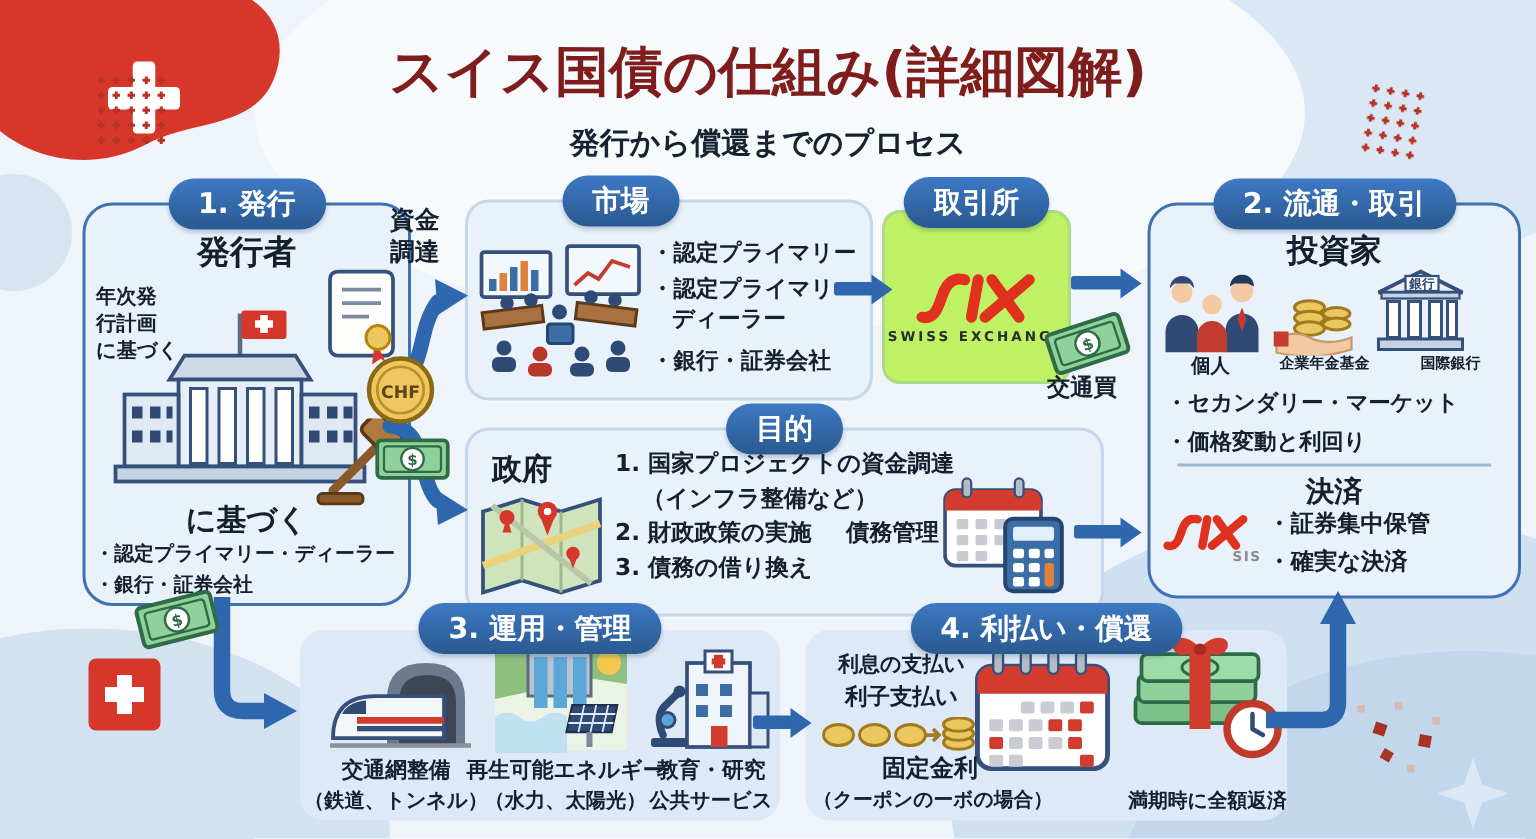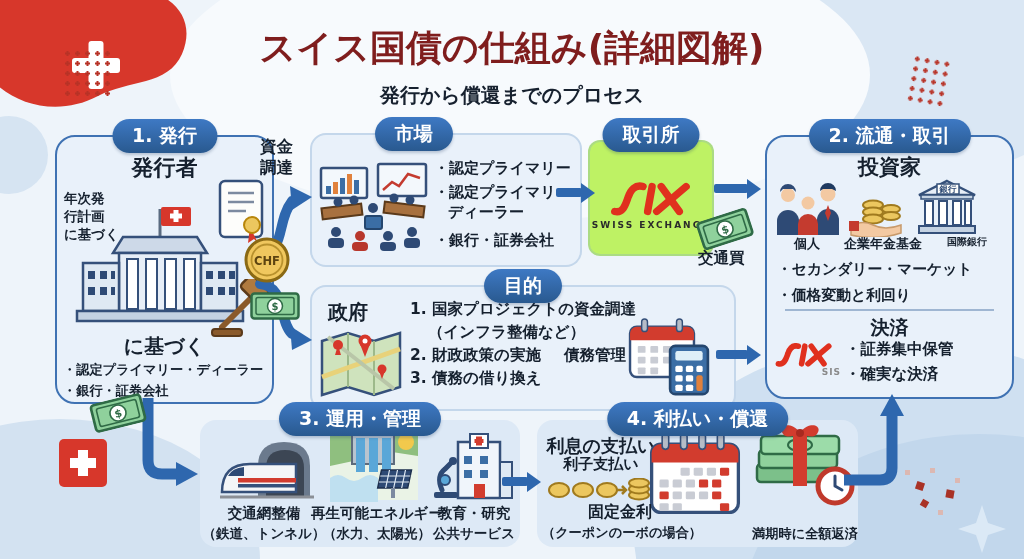--- a/index.html
+++ b/index.html
@@ -219,7 +219,7 @@
       <rect x="4" y="47" width="56" height="7" fill="#c4d2e2" stroke="#35507a" stroke-width="2"></rect>
     </svg>
     <div class="lbl ctr" style="left:12px;top:98px;width:56px;font-size:13px;">個人</div>
-    <div class="lbl ctr" style="left:66px;top:98px;width:100px;font-size:13px;">企業年金基金</div>
+    <div class="lbl ctr" style="left:66px;top:98px;width:100px;font-size:10px;">企業年金基金</div>
     <div class="lbl ctr" style="left:162px;top:98px;width:76px;font-size:10px;">国際銀行</div>
     <div class="blt" style="left:10px;top:122px;font-size:14.8px;white-space:nowrap;">・セカンダリー・マーケット</div>
     <div class="blt" style="left:10px;top:148px;font-size:14.8px;white-space:nowrap;">・価格変動と利回り</div>

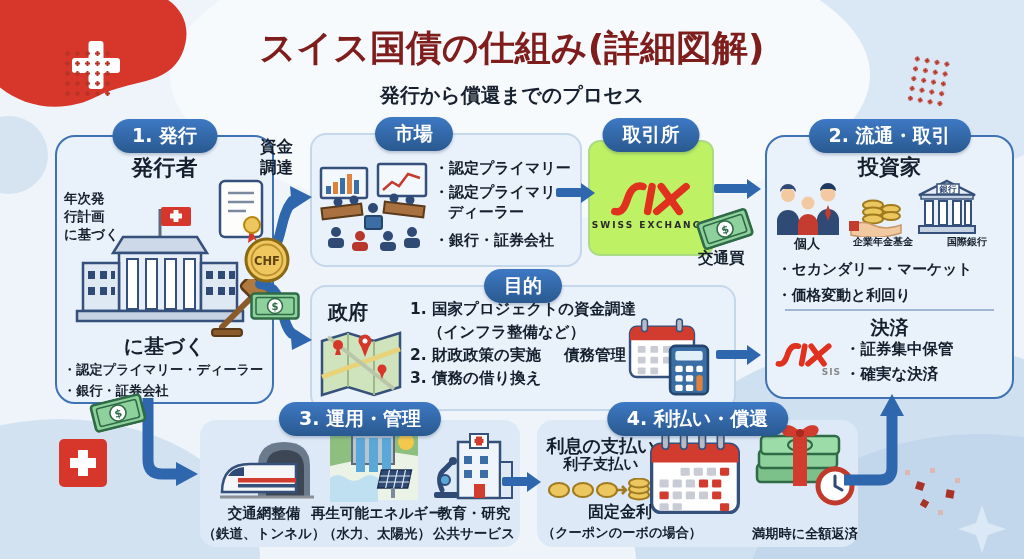--- a/index.html
+++ b/index.html
@@ -364,7 +364,7 @@
 
   <div class="panel" style="left:537px;top:420px;width:321px;height:127px;background:#dde9f6;border-radius:16px;">
     <div class="badge">4. 利払い・償還</div>
-    <div class="lbl ctr" style="left:6px;top:14px;width:116px;font-size:18px;">利息の支払い</div>
+    <div class="lbl ctr" style="left:6px;top:14px;width:116px;font-size:14px;">利息の支払い</div>
     <div class="lbl ctr" style="left:6px;top:35px;width:116px;font-size:15px;">利子支払い</div>
 
     <svg style="position:absolute;left:10px;top:58px;" width="104" height="24" viewBox="0 0 104 24">

